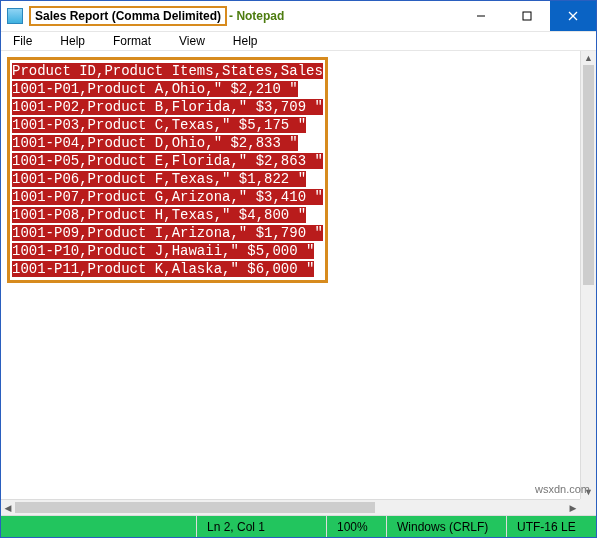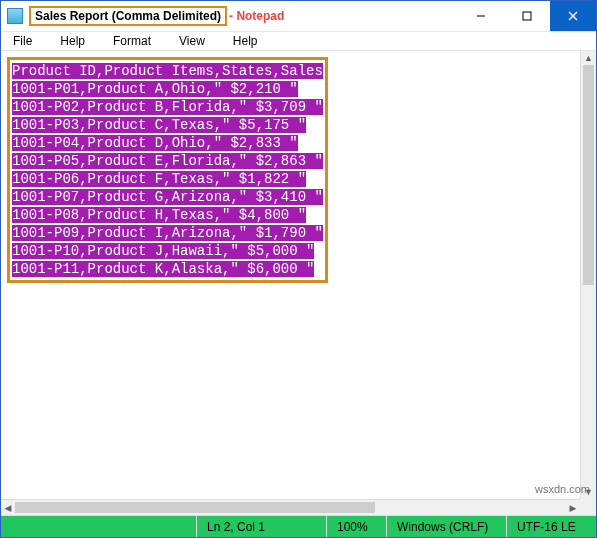--- a/index.html
+++ b/index.html
@@ -8,7 +8,7 @@
   .titlebar { height: 30px; background: #fff; display: flex; align-items: center; font-weight: bold; }
   .app-icon { width: 16px; height: 16px; margin: 0 6px; background: linear-gradient(#8fd3f4,#3eb1e0); border: 1px solid #2a87bd; }
   .title-box { border: 2px solid #d78b1e; padding: 1px 4px; font-size: 12px; color: #000; }
-  .title-suffix { margin-left: 2px; font-size: 12px; color: #ef4444; }
+  .title-suffix { margin-left: 2px; font-size: 12px; color: #4d7c0f; }
   .spacer { flex: 1; }
   .winbtn { width: 46px; height: 30px; display: flex; align-items: center; justify-content: center; color: #000; }
   .winbtn.close { background: #0a63c4; color: #fff; }

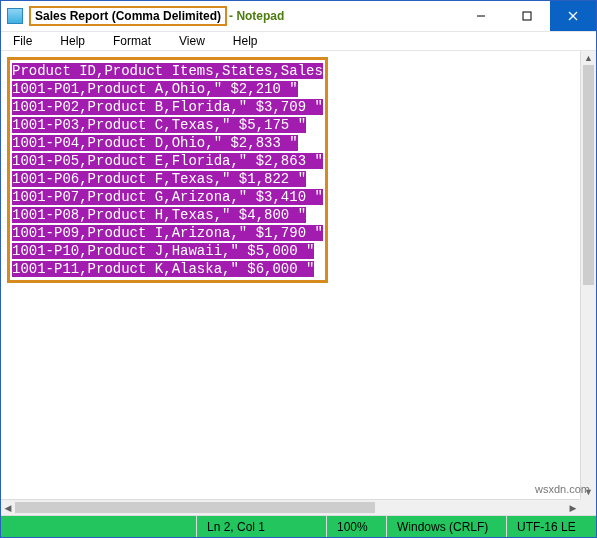--- a/index.html
+++ b/index.html
@@ -19,7 +19,7 @@
   .editor { position: absolute; left: 6px; right: 18px; top: 6px; bottom: 18px; overflow: hidden; }
   .selection-box { border: 3px solid #d78b1e; padding: 2px; display: inline-block; }
   .textline { font-family: Consolas, "Courier New", monospace; font-size: 14px; line-height: 18px; white-space: pre; }
-  .sel { background: #a21caf; color: #fff; }
+  .sel { background: #b91c1c; color: #fff; }
   .scrollbar-v { position: absolute; right: 0; top: 0; bottom: 16px; width: 16px; background: #f0f0f0; border-left: 1px solid #dcdcdc; }
   .scrollbar-v .thumb { position: absolute; left: 2px; right: 2px; top: 14px; height: 220px; background: #cdcdcd; }
   .scrollbar-v .arrow { position: absolute; left:0; right:0; height:14px; display:flex; align-items:center; justify-content:center; color:#606060; font-size:9px;}

